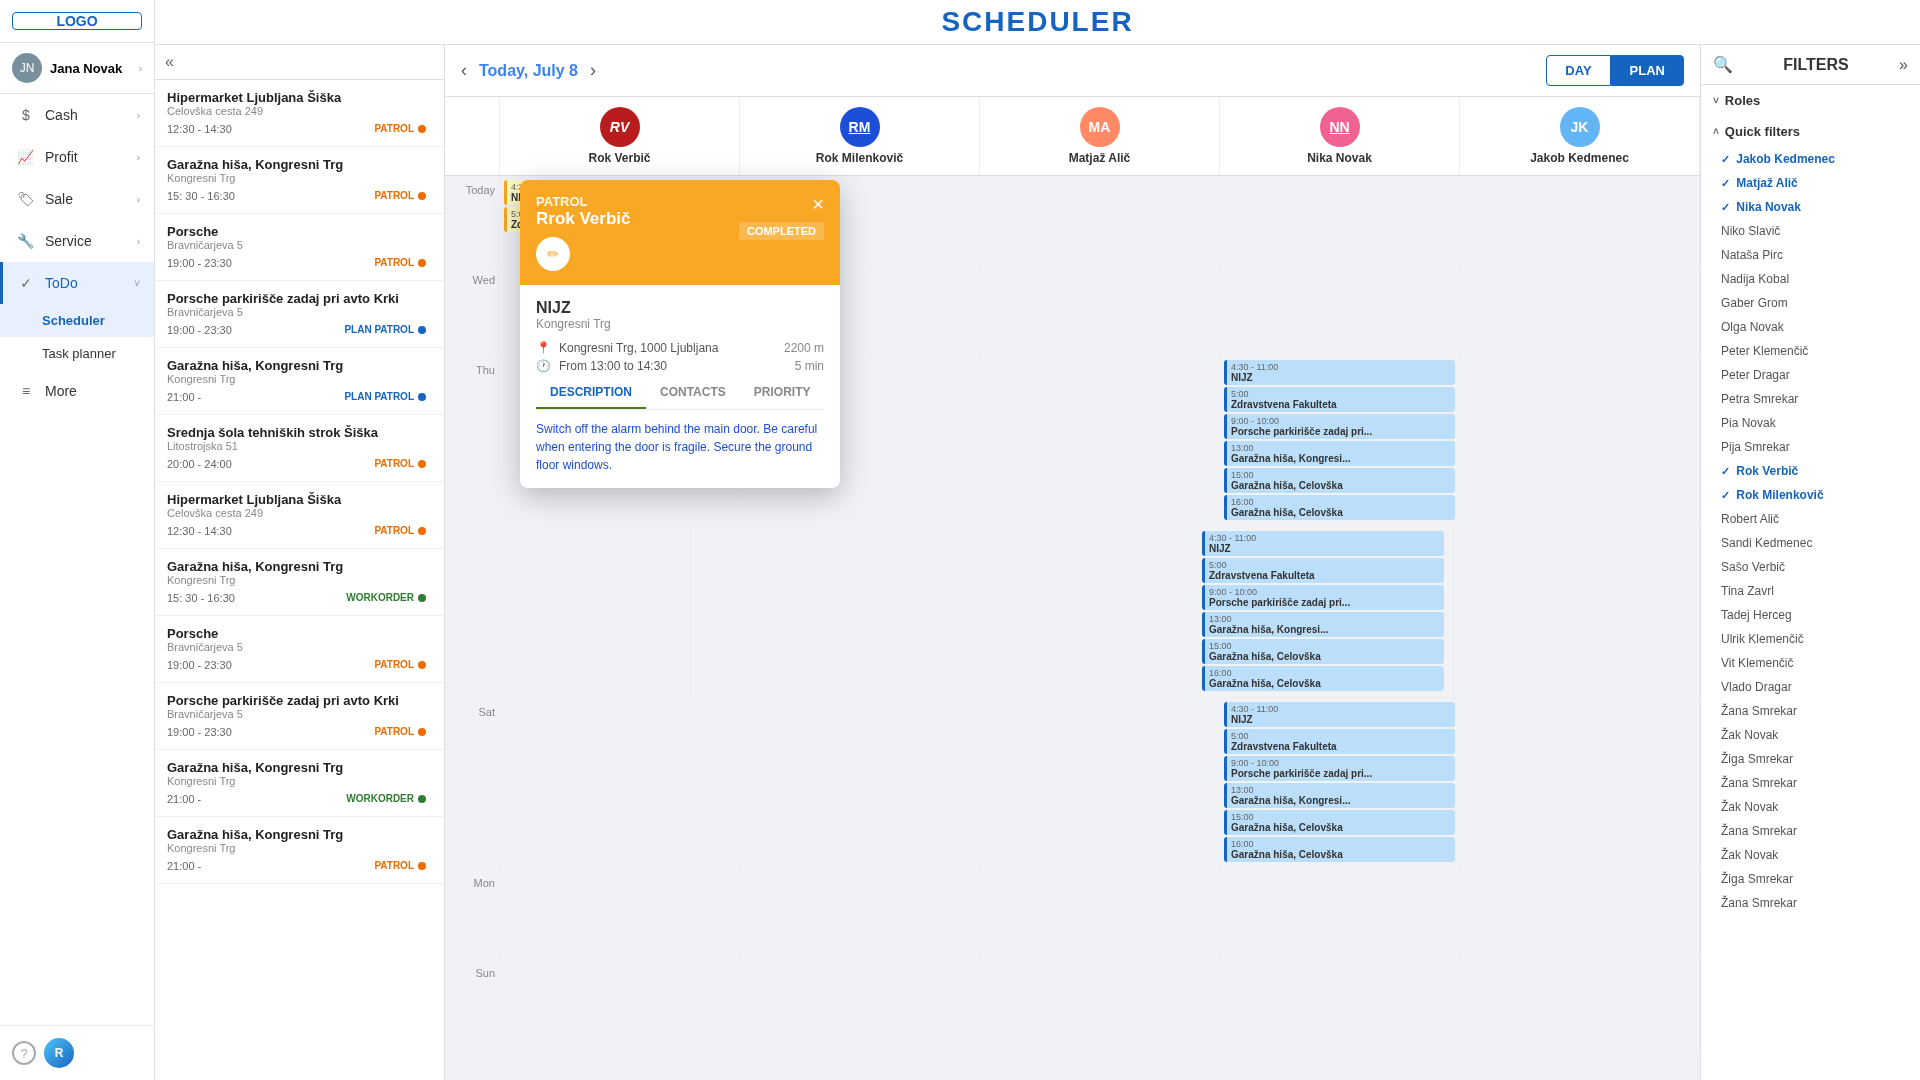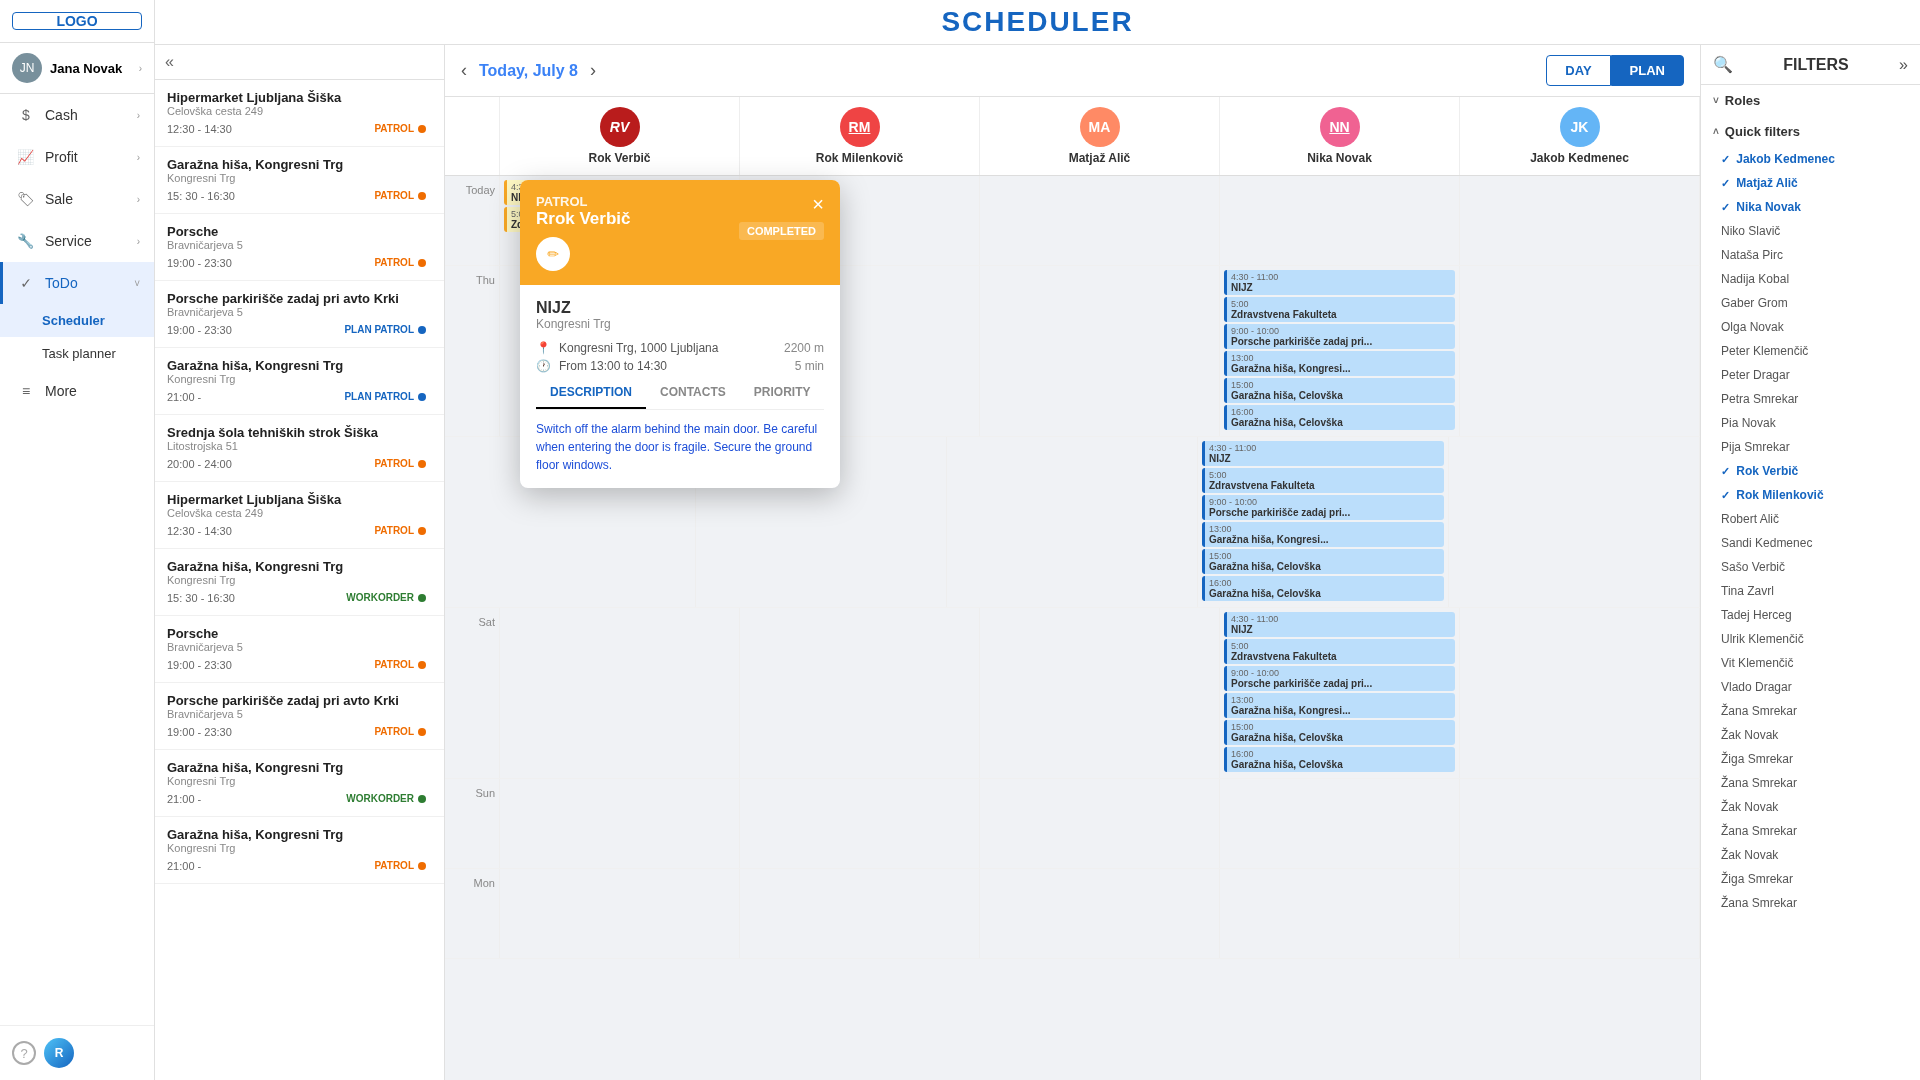--- a/index.html
+++ b/index.html
@@ -566,7 +566,7 @@
               <span class="staff-name">Rok Verbič</span>
             </div>
             <div class="staff-col">
-              <div class="staff-avatar" style="background:#ef4444;text-decoration:underline;">RM</div>
+              <div class="staff-avatar" style="background:#1d4ed8;text-decoration:underline;">RM</div>
               <span class="staff-name">Rok Milenkovič</span>
             </div>
             <div class="staff-col">

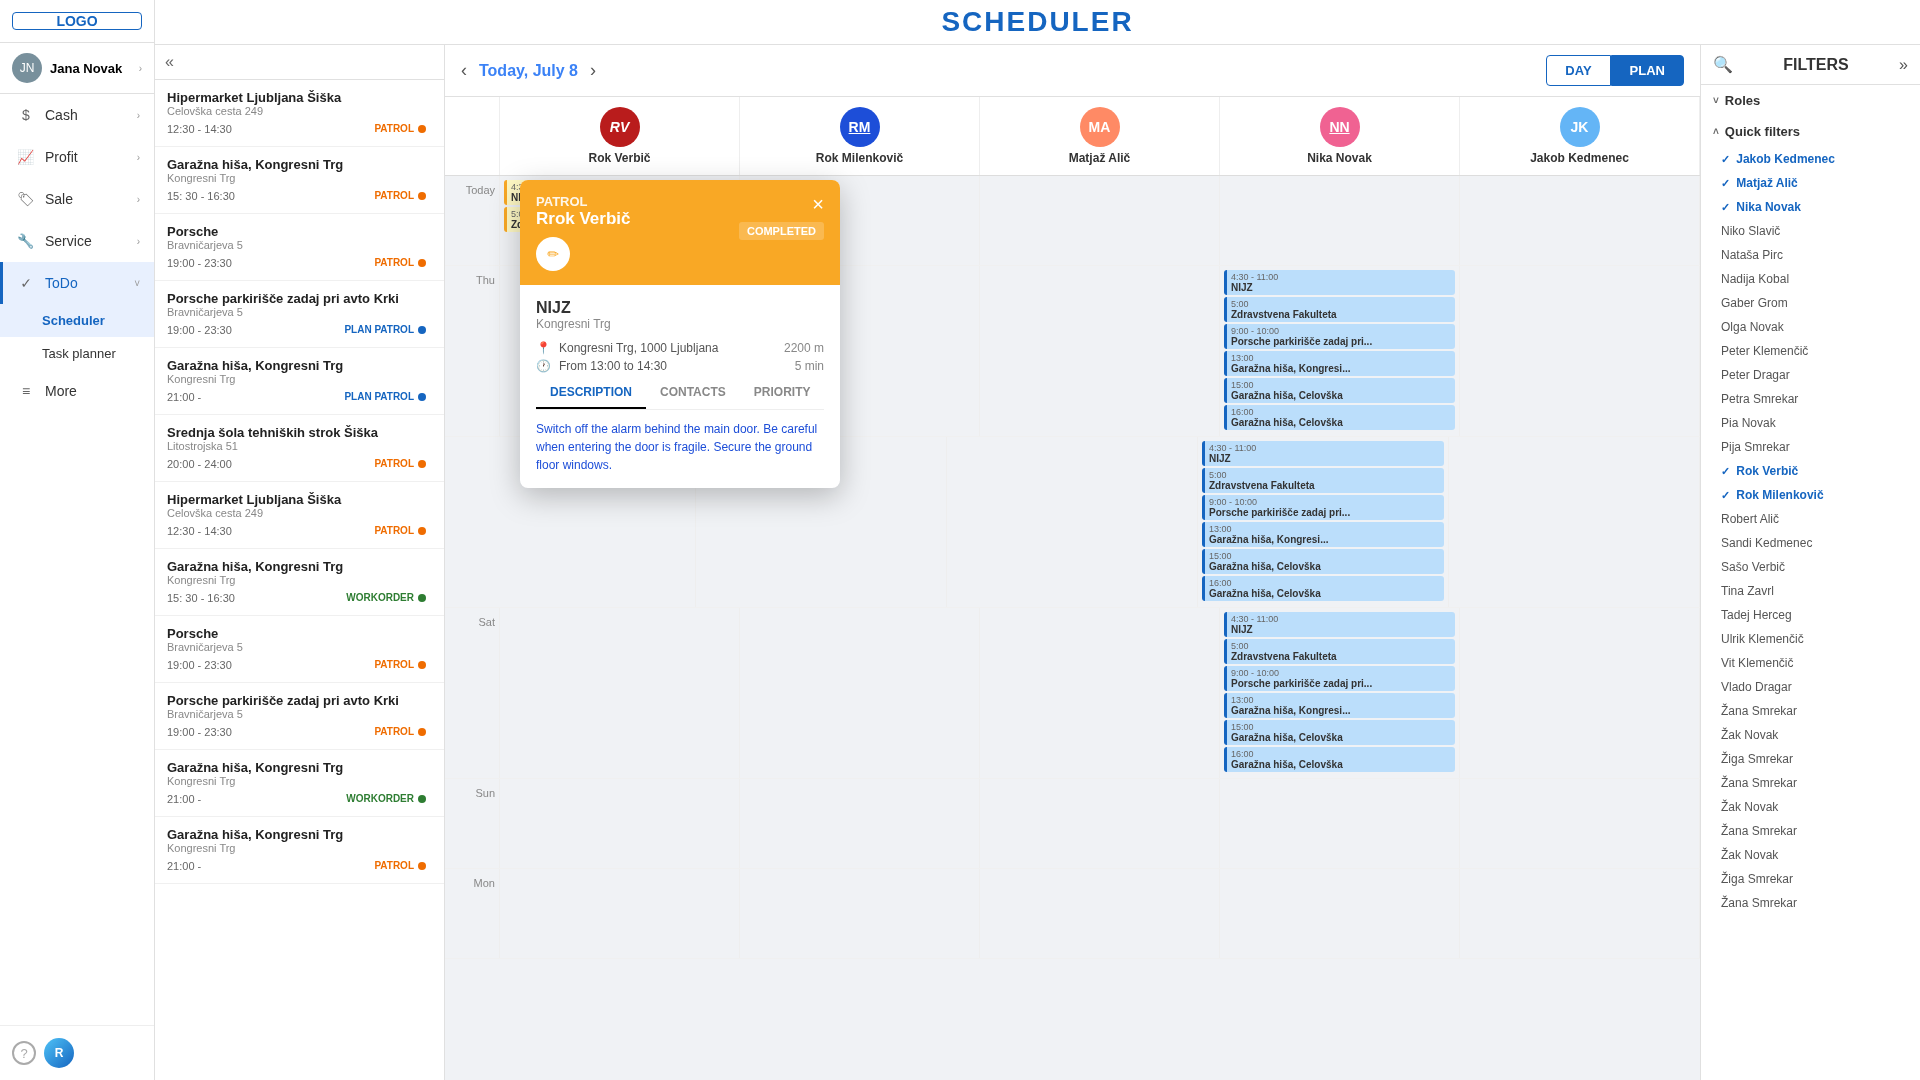--- a/index.html
+++ b/index.html
@@ -602,6 +602,14 @@
                 <div class="day-col"></div>
               </div>
               <div class="day-row">
+                <div class="day-label">Wed</div>
+                <div class="day-col"></div>
+                <div class="day-col"></div>
+                <div class="day-col"></div>
+                <div class="day-col"></div>
+                <div class="day-col"></div>
+              </div>
+              <div class="day-row">
                 <div class="day-label">Thu</div>
                 <div class="day-col"></div>
                 <div class="day-col"></div>

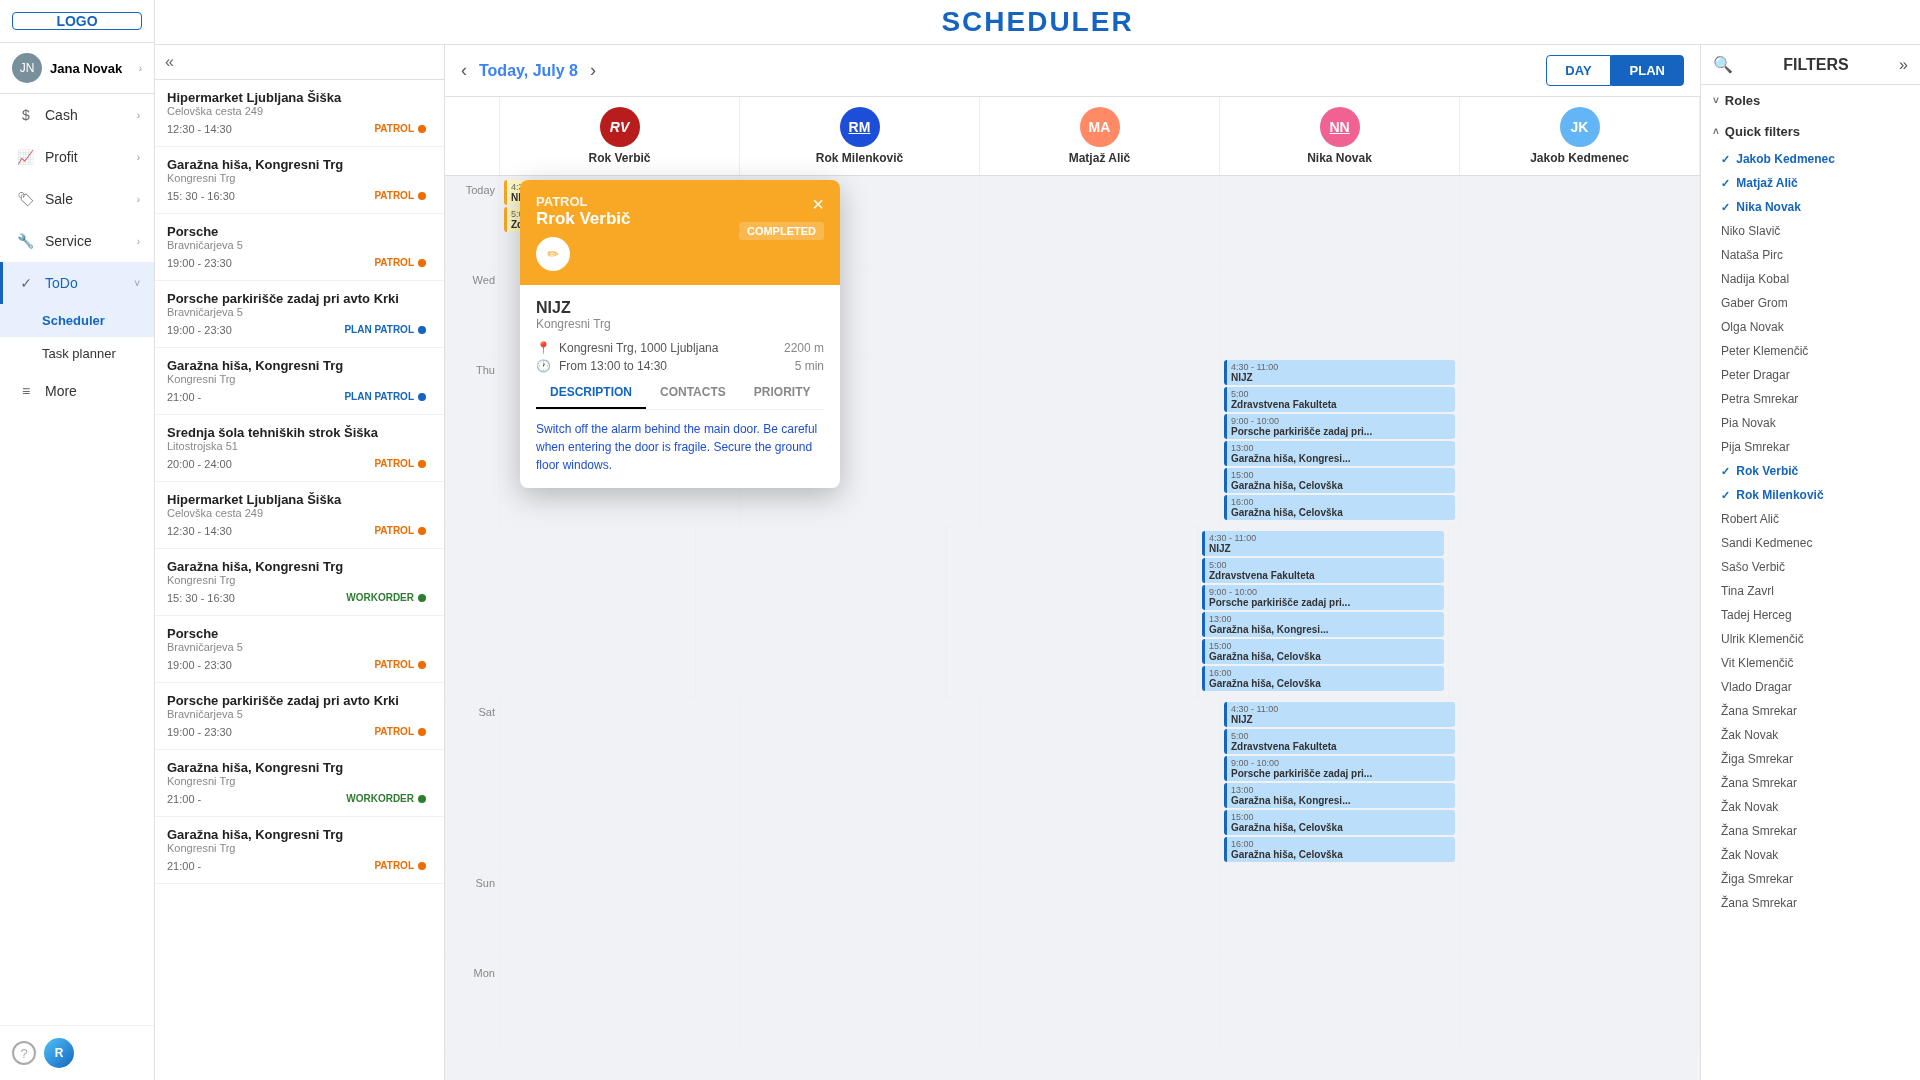--- a/index.html
+++ b/index.html
@@ -296,7 +296,7 @@
       cursor: pointer;
       border-bottom: 2px solid transparent;
     }
-    .popup-tab.active { color: #1565c0; border-bottom: 2px solid #000000; }
+    .popup-tab.active { color: #1565c0; border-bottom: 2px solid #4d7c0f; }
     .popup-desc { font-size: 12px; color: #1d4ed8; line-height: 1.5; }
 
     

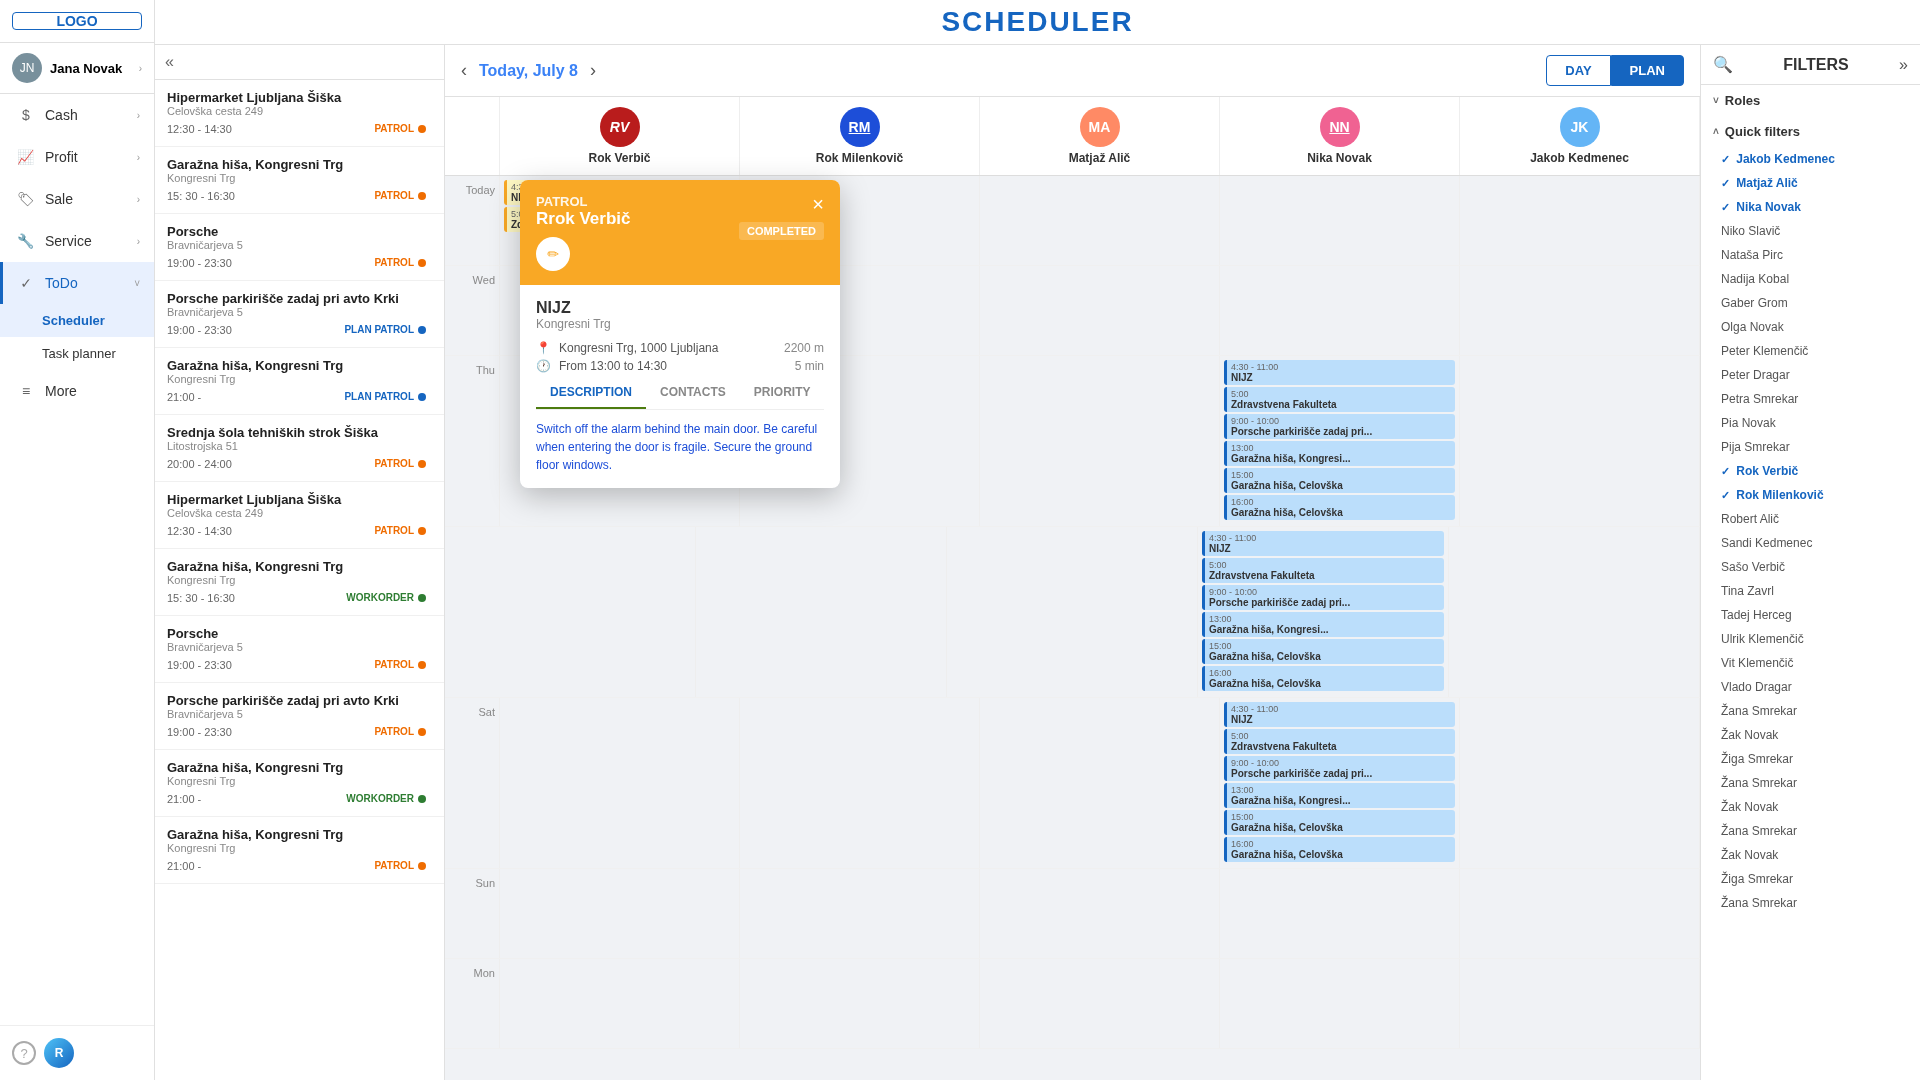--- a/index.html
+++ b/index.html
@@ -708,7 +708,7 @@
                 <div class="day-col"></div>
               </div>
               <div class="day-row">
-                <div class="day-label">Sun</div>
+                <div class="day-label">Mon</div>
                 <div class="day-col"></div>
                 <div class="day-col"></div>
                 <div class="day-col"></div>
@@ -716,7 +716,7 @@
                 <div class="day-col"></div>
               </div>
               <div class="day-row">
-                <div class="day-label">Mon</div>
+                <div class="day-label">Sun</div>
                 <div class="day-col"></div>
                 <div class="day-col"></div>
                 <div class="day-col"></div>

